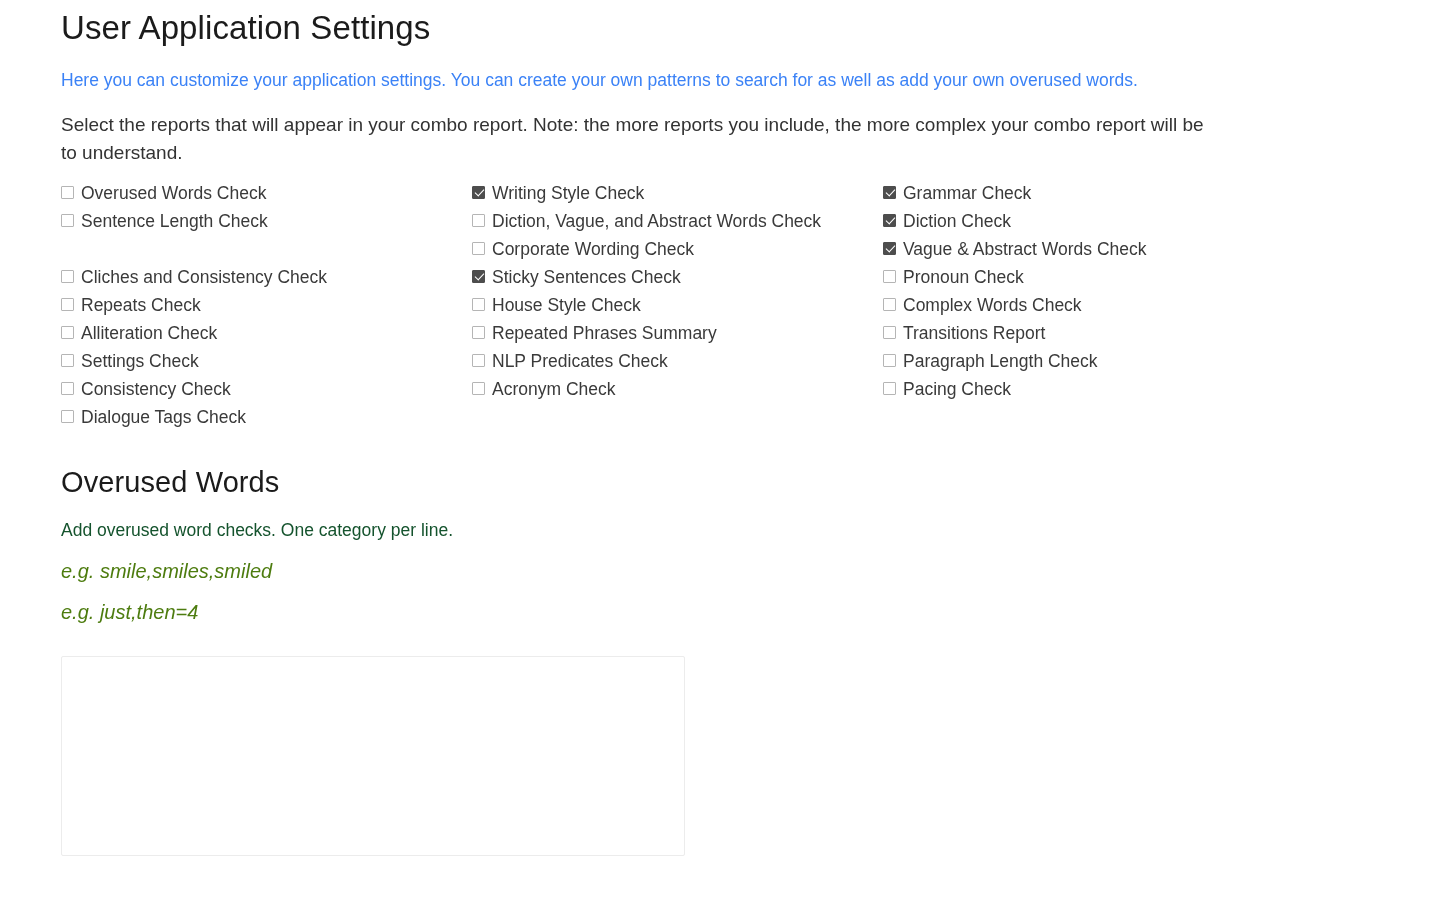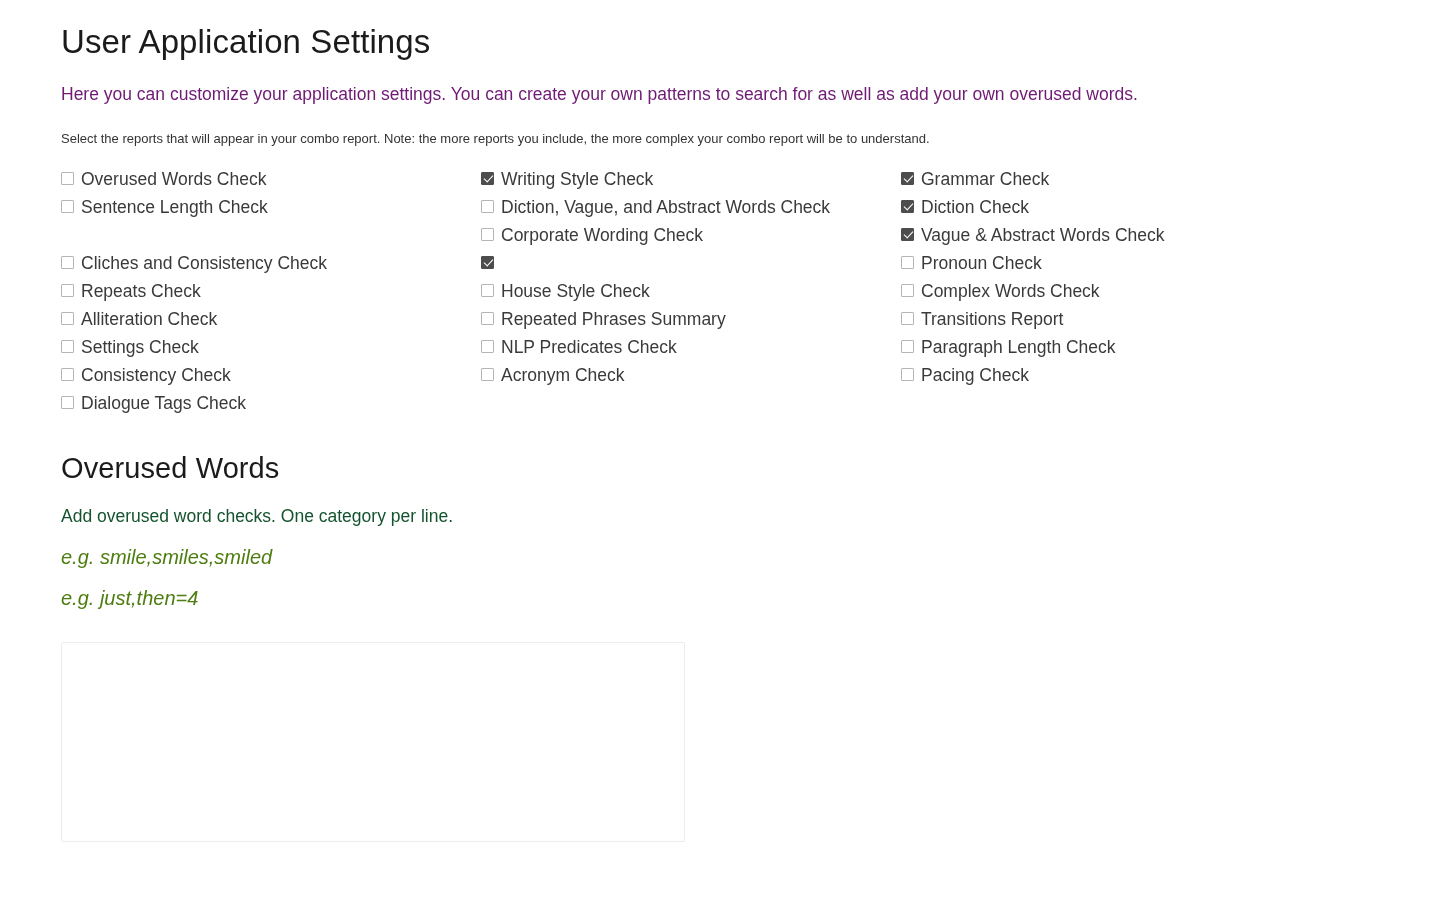--- a/index.html
+++ b/index.html
@@ -27,7 +27,7 @@
     line-height: 1.2;
     color: #1b1b1b;
     margin: 0;
-    padding-top: 22px;
+    padding-top: 8px;
     letter-spacing: 0.1px;
   }
   p.intro {

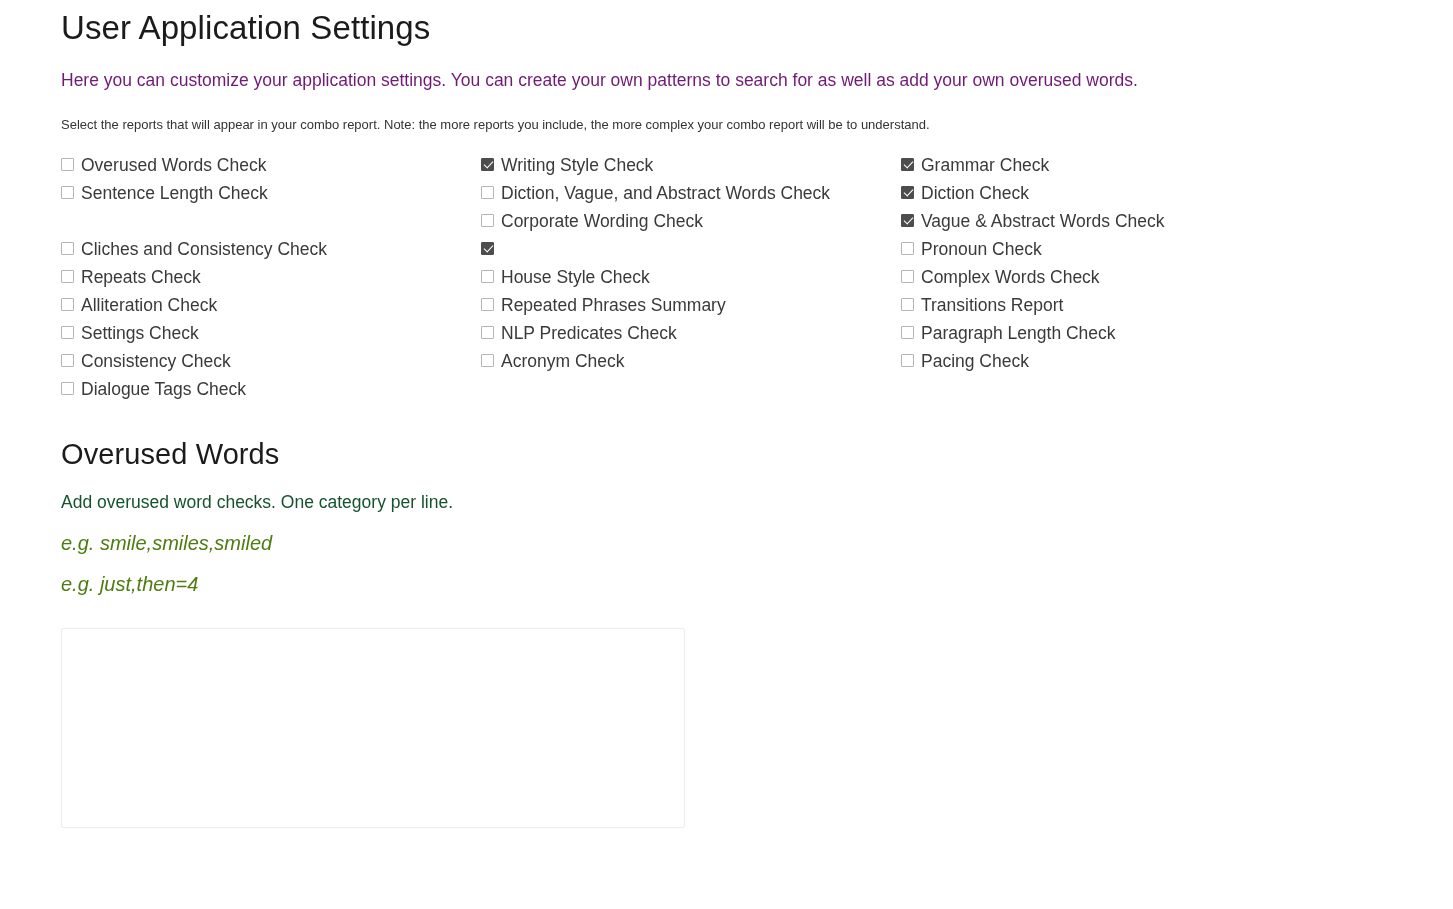--- a/index.html
+++ b/index.html
@@ -33,7 +33,7 @@
   p.intro {
     font-size: 17.5px;
     line-height: 28px;
-    color: #701a75;
+    color: #3b82f6;
     margin: 18px 0 0 0;
     max-width: 1160px;
   }

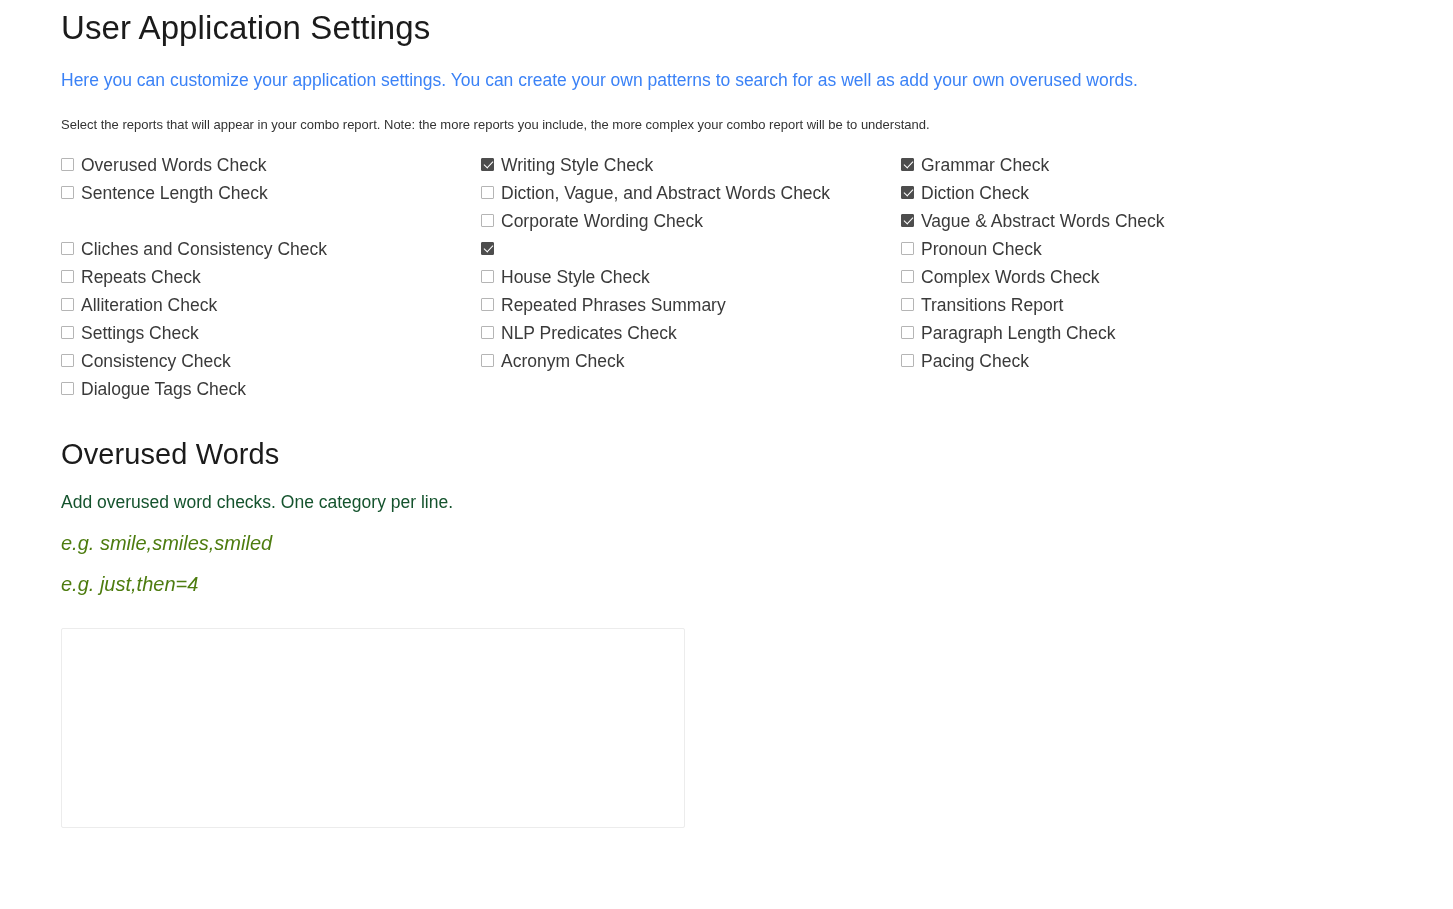--- a/index.html
+++ b/index.html
@@ -46,7 +46,7 @@
     letter-spacing: 0.1px;
   }
   p.section-desc {
-    font-size: 13px;
+    font-size: 19px;
     line-height: 28px;
     color: #333333;
     margin: 17px 0 0 0;

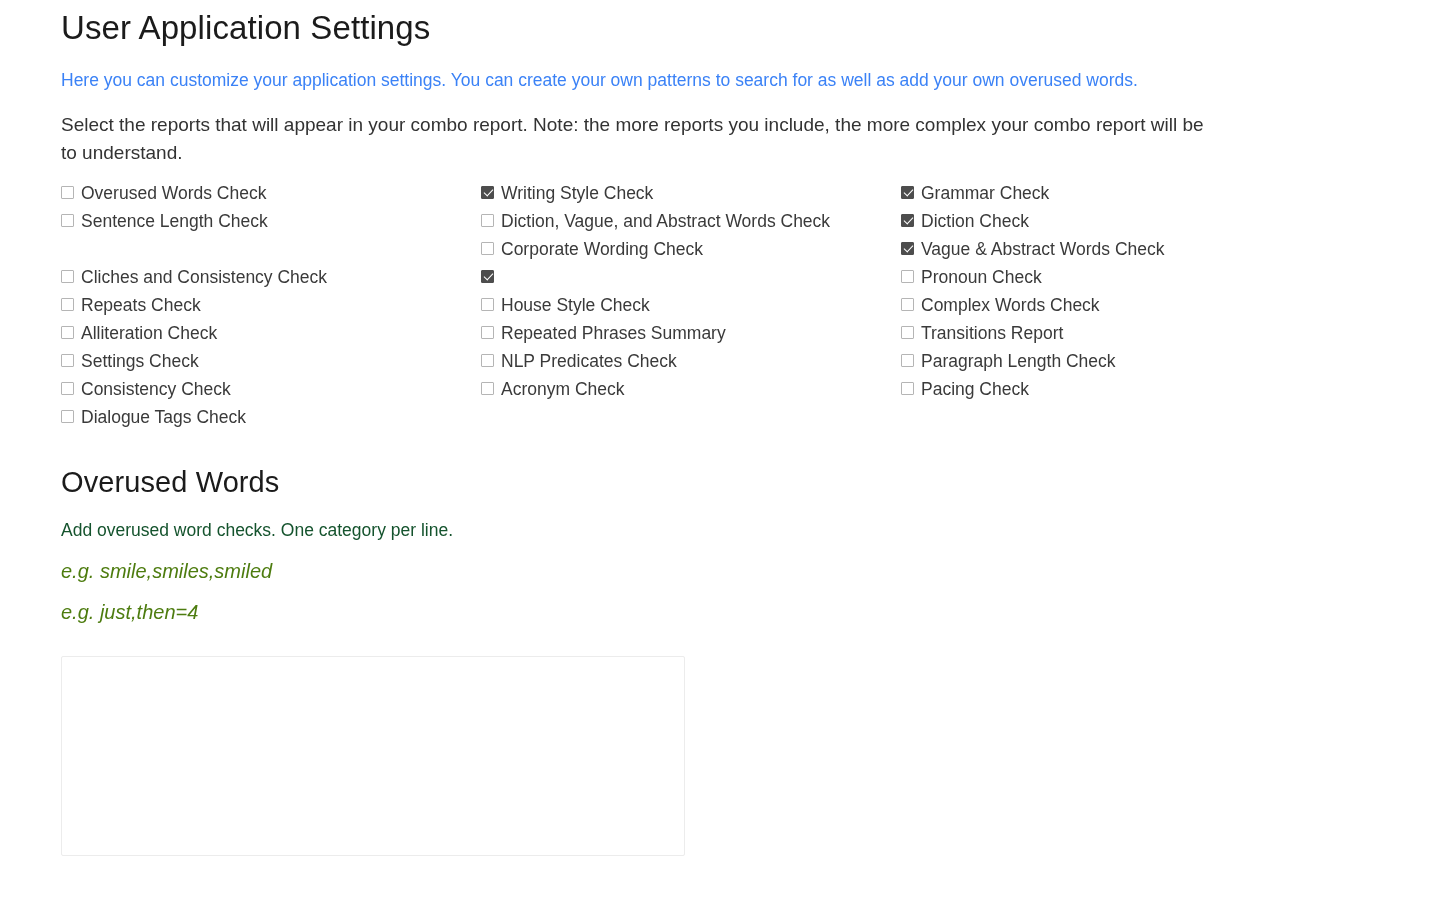--- a/index.html
+++ b/index.html
@@ -59,7 +59,7 @@
     display: grid;
     grid-template-columns: 408px 408px 408px;
     grid-auto-rows: auto;
-    column-gap: 12px;
+    column-gap: 3px;
     width: 1250px;
   }
   .check-cell {

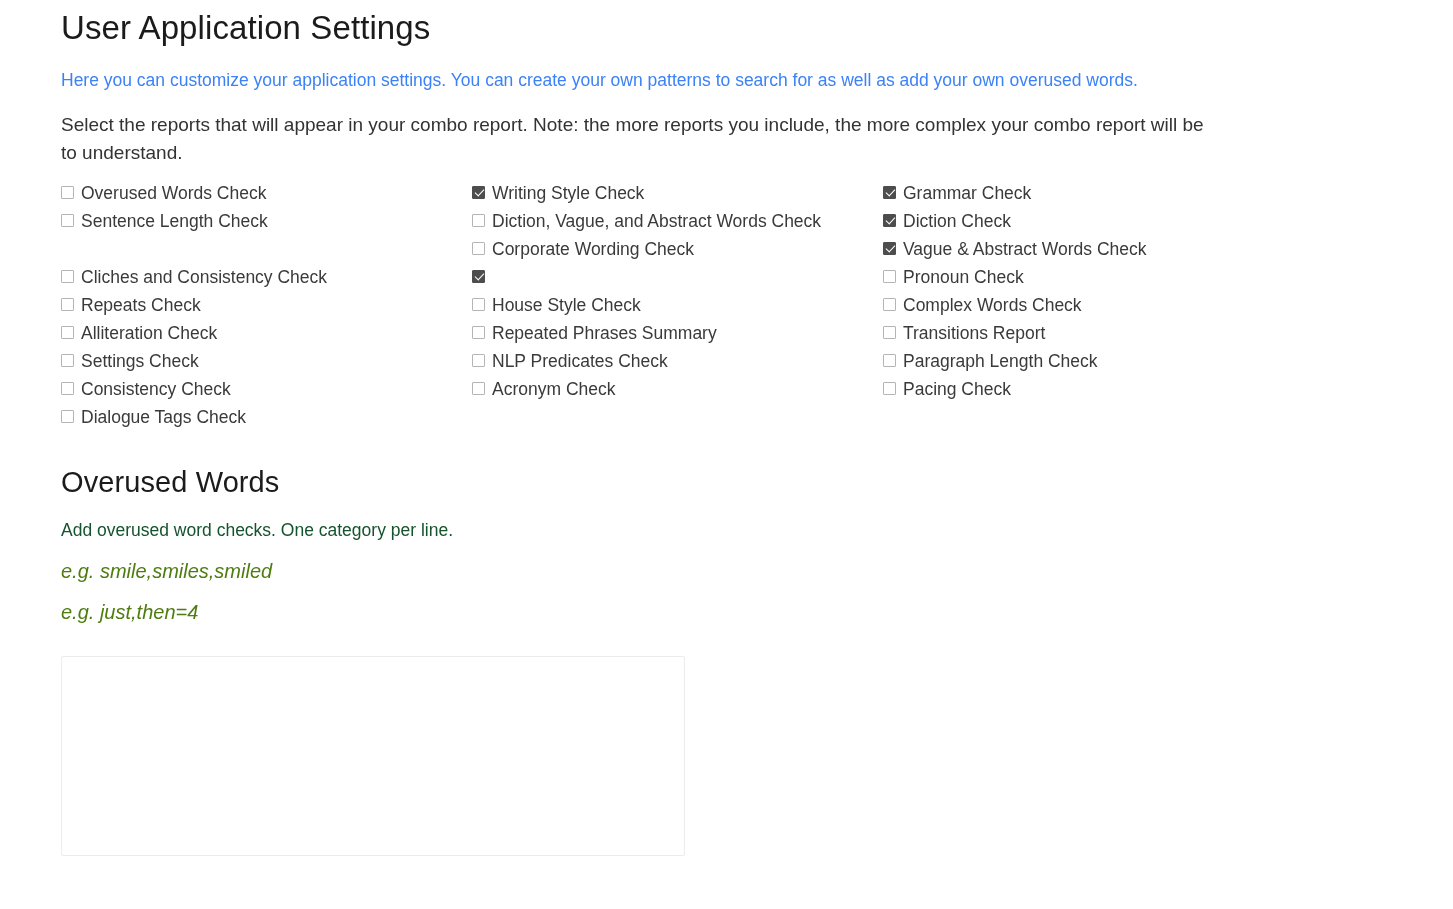--- a/index.html
+++ b/index.html
@@ -205,6 +205,7 @@
       <div class="check-cell">
         <label class="check-row">
           <span class="cb checked"></span>
+          <span class="lbl">Sticky Sentences Check</span>
         </label>
       </div>
       <div class="check-cell">

